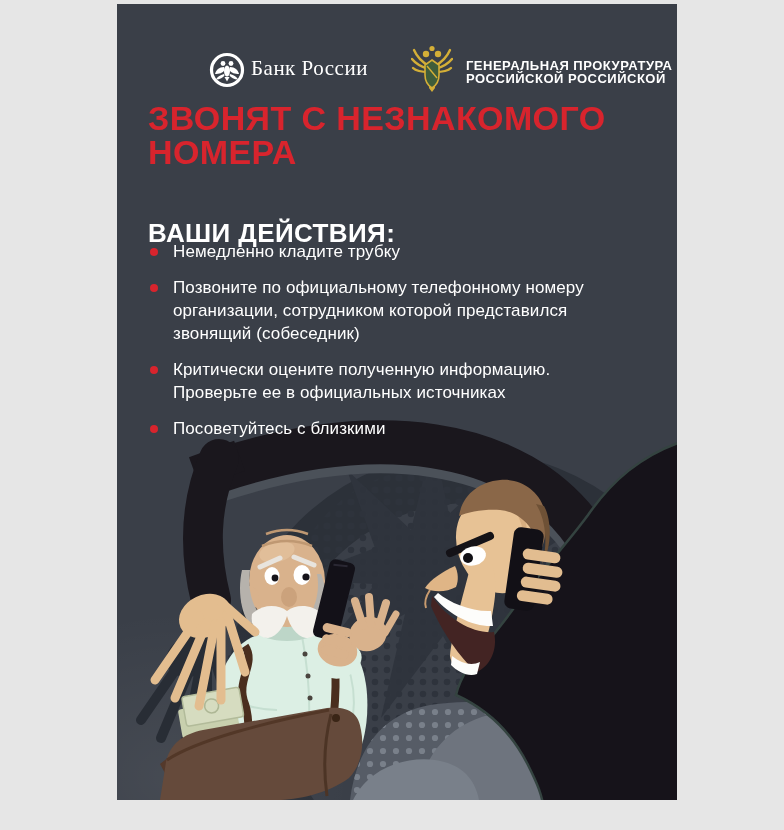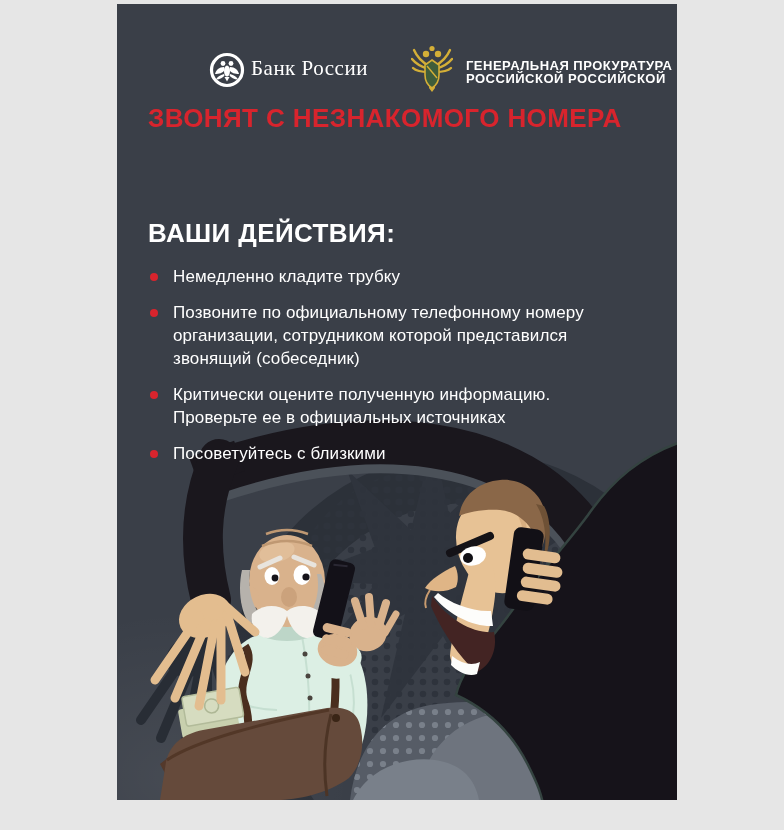--- a/index.html
+++ b/index.html
@@ -36,7 +36,7 @@
   
   .headline{
     position:absolute;left:31px;top:97px;width:510px;
-    color:#d8242d;font-weight:bold;font-size:26px;line-height:34px;
+    color:#d8242d;font-weight:bold;font-size:34px;line-height:34px;
     letter-spacing:0.4px;
   }
 

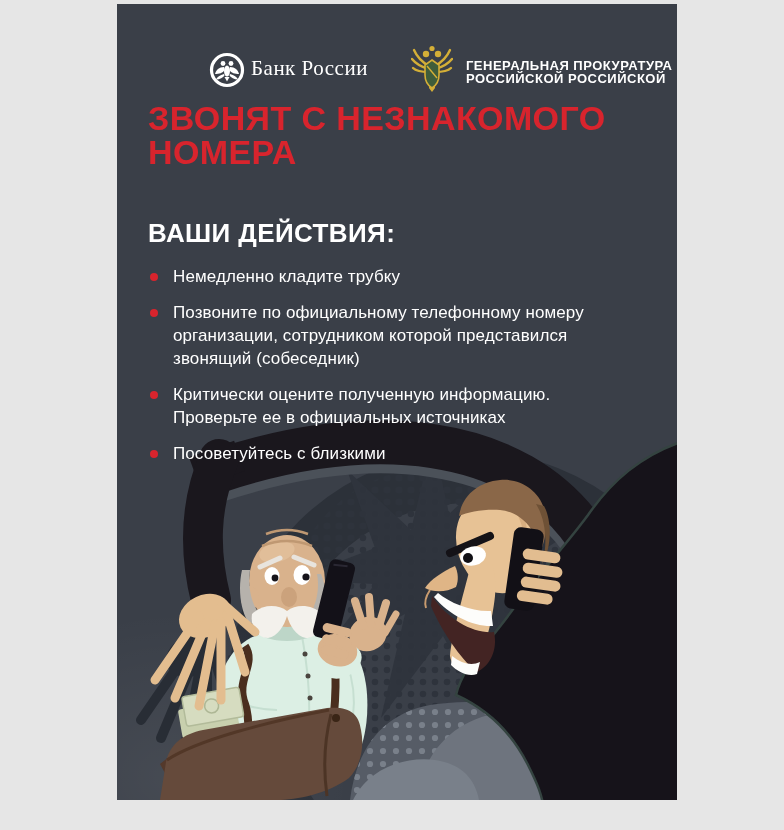--- a/index.html
+++ b/index.html
@@ -46,7 +46,7 @@
     color:#ffffff;font-weight:bold;font-size:26px;letter-spacing:0.4px;
   }
   .actions-list{
-    position:absolute;left:31px;top:261px;width:470px;
+    position:absolute;left:31px;top:236px;width:470px;
     list-style:none;margin:0;padding:0;
   }
   .actions-list li{

